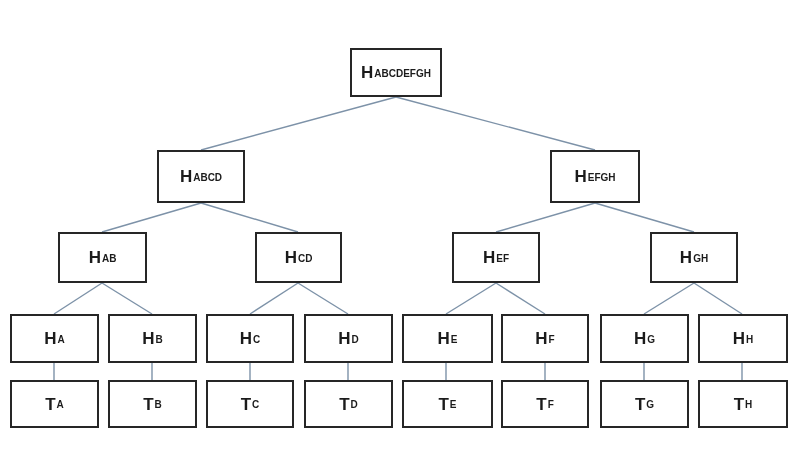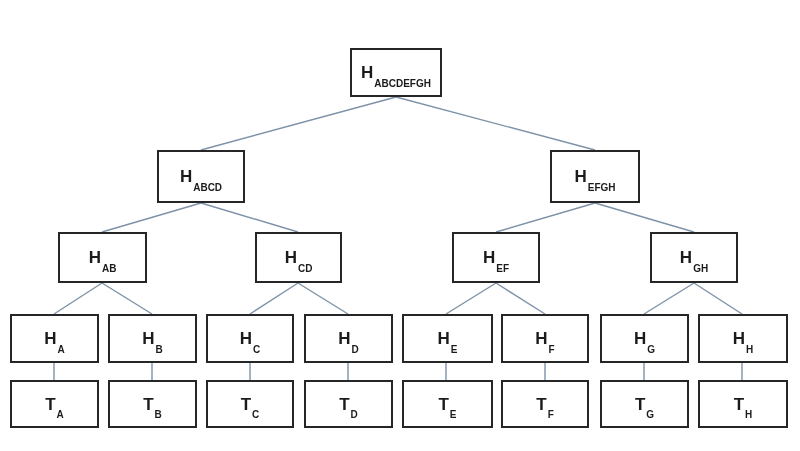--- a/index.html
+++ b/index.html
@@ -42,7 +42,7 @@
     margin-left: 1px;
     align-self: center;
     position: relative;
-    top: 11px;
+    top: 1px;
   }
 </style>
 </head>

